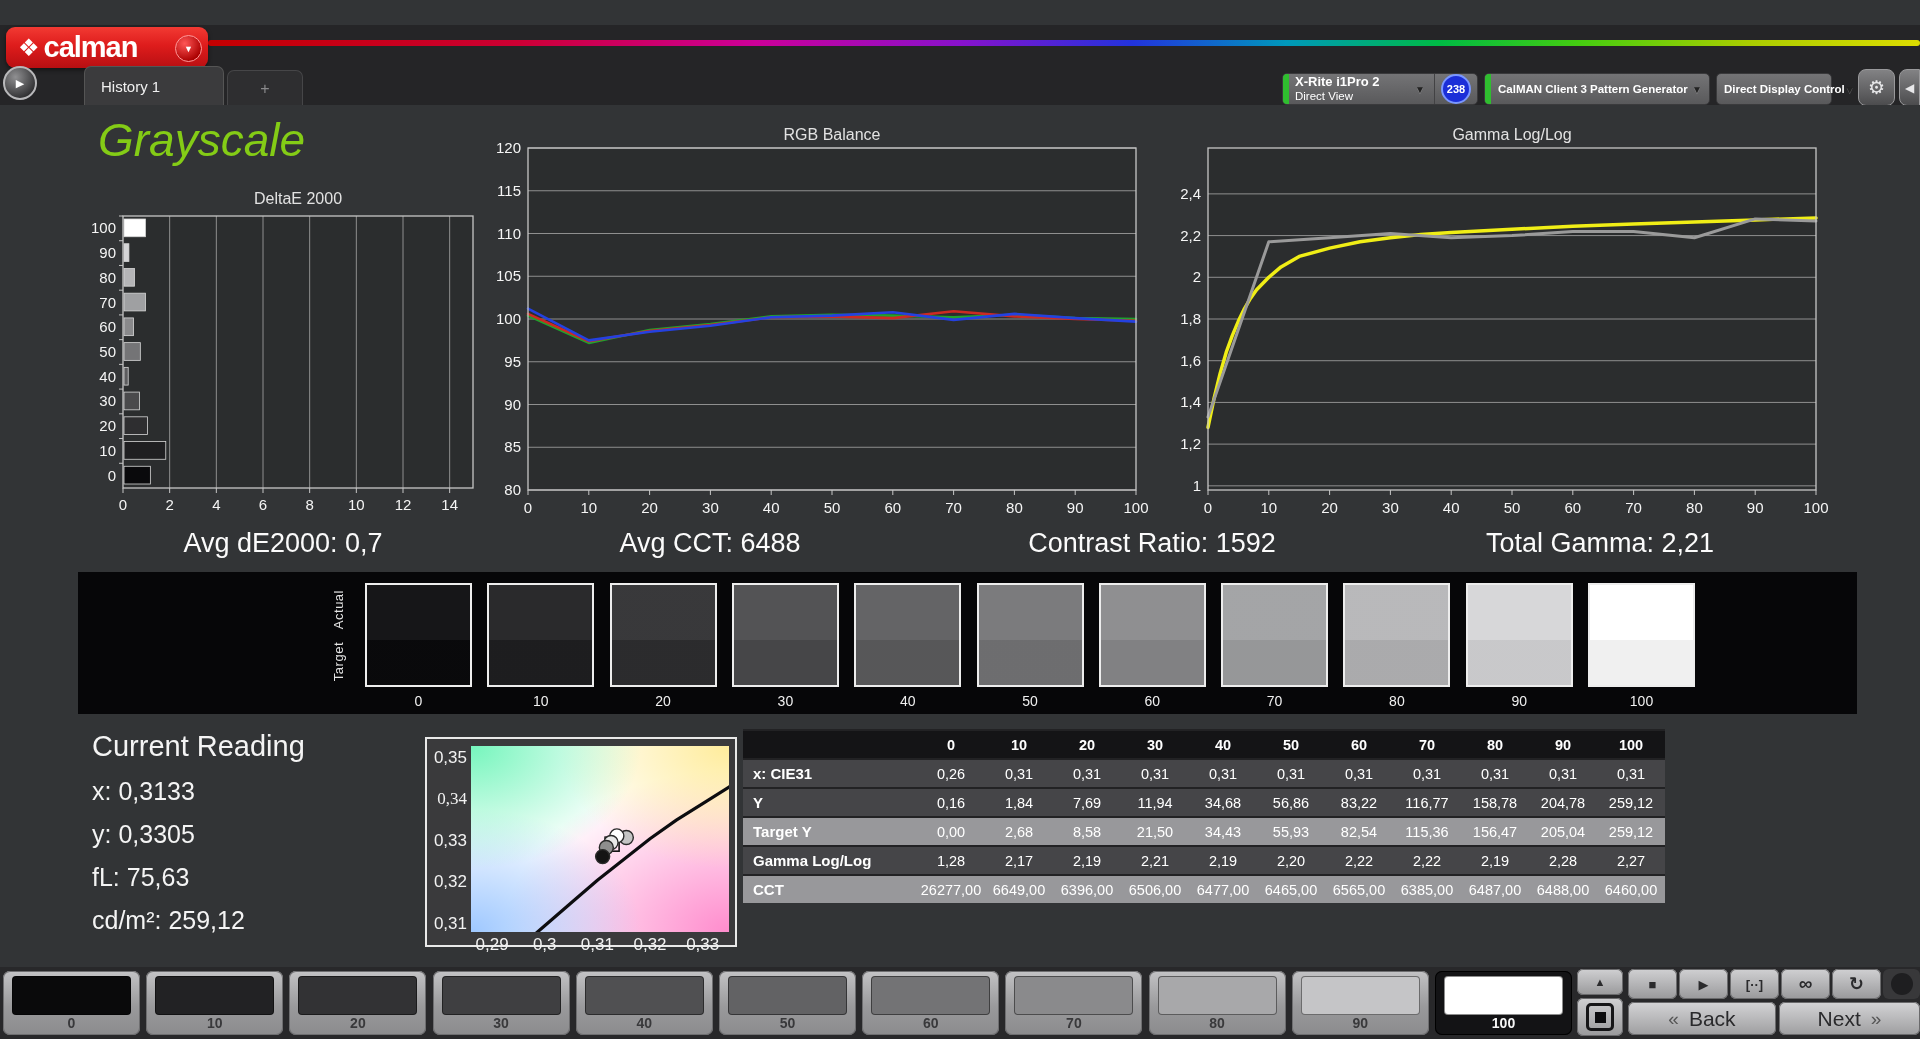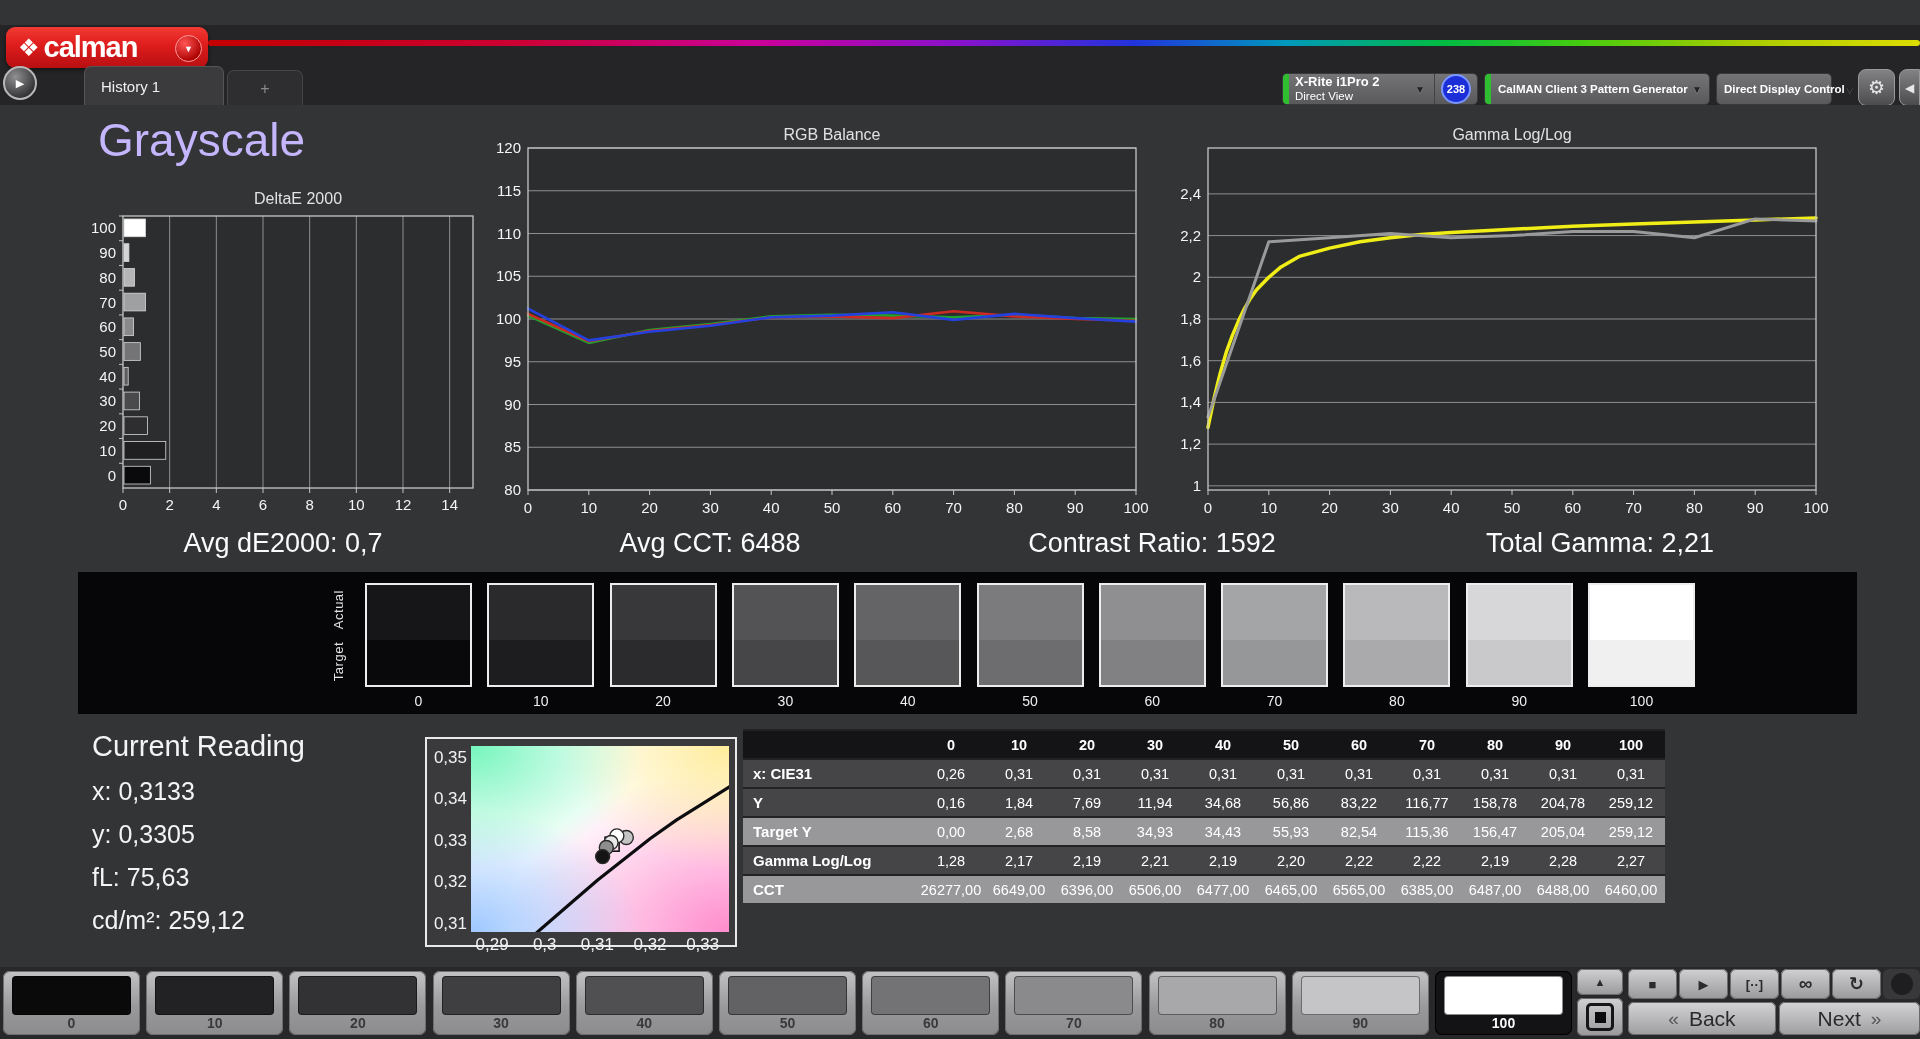--- a/index.html
+++ b/index.html
@@ -52,7 +52,7 @@
         display:flex;align-items:center;justify-content:center;color:#e8e8ea;font-size:19px;}
   
   .main{position:absolute;left:0;top:105px;width:1920px;height:862px;background:#323436;}
-  .pagetitle{position:absolute;left:98px;top:8px;font-size:46px;font-weight:300;color:#c4b5fd;}
+  .pagetitle{position:absolute;left:98px;top:8px;font-size:46px;font-weight:300;color:#84cc16;font-style:italic;}
   svg.chart{position:absolute;}
   .ctitle{fill:#e2e2e2;font-size:16px;}
   .ticklab{fill:#f5f5f5;font-size:15px;}

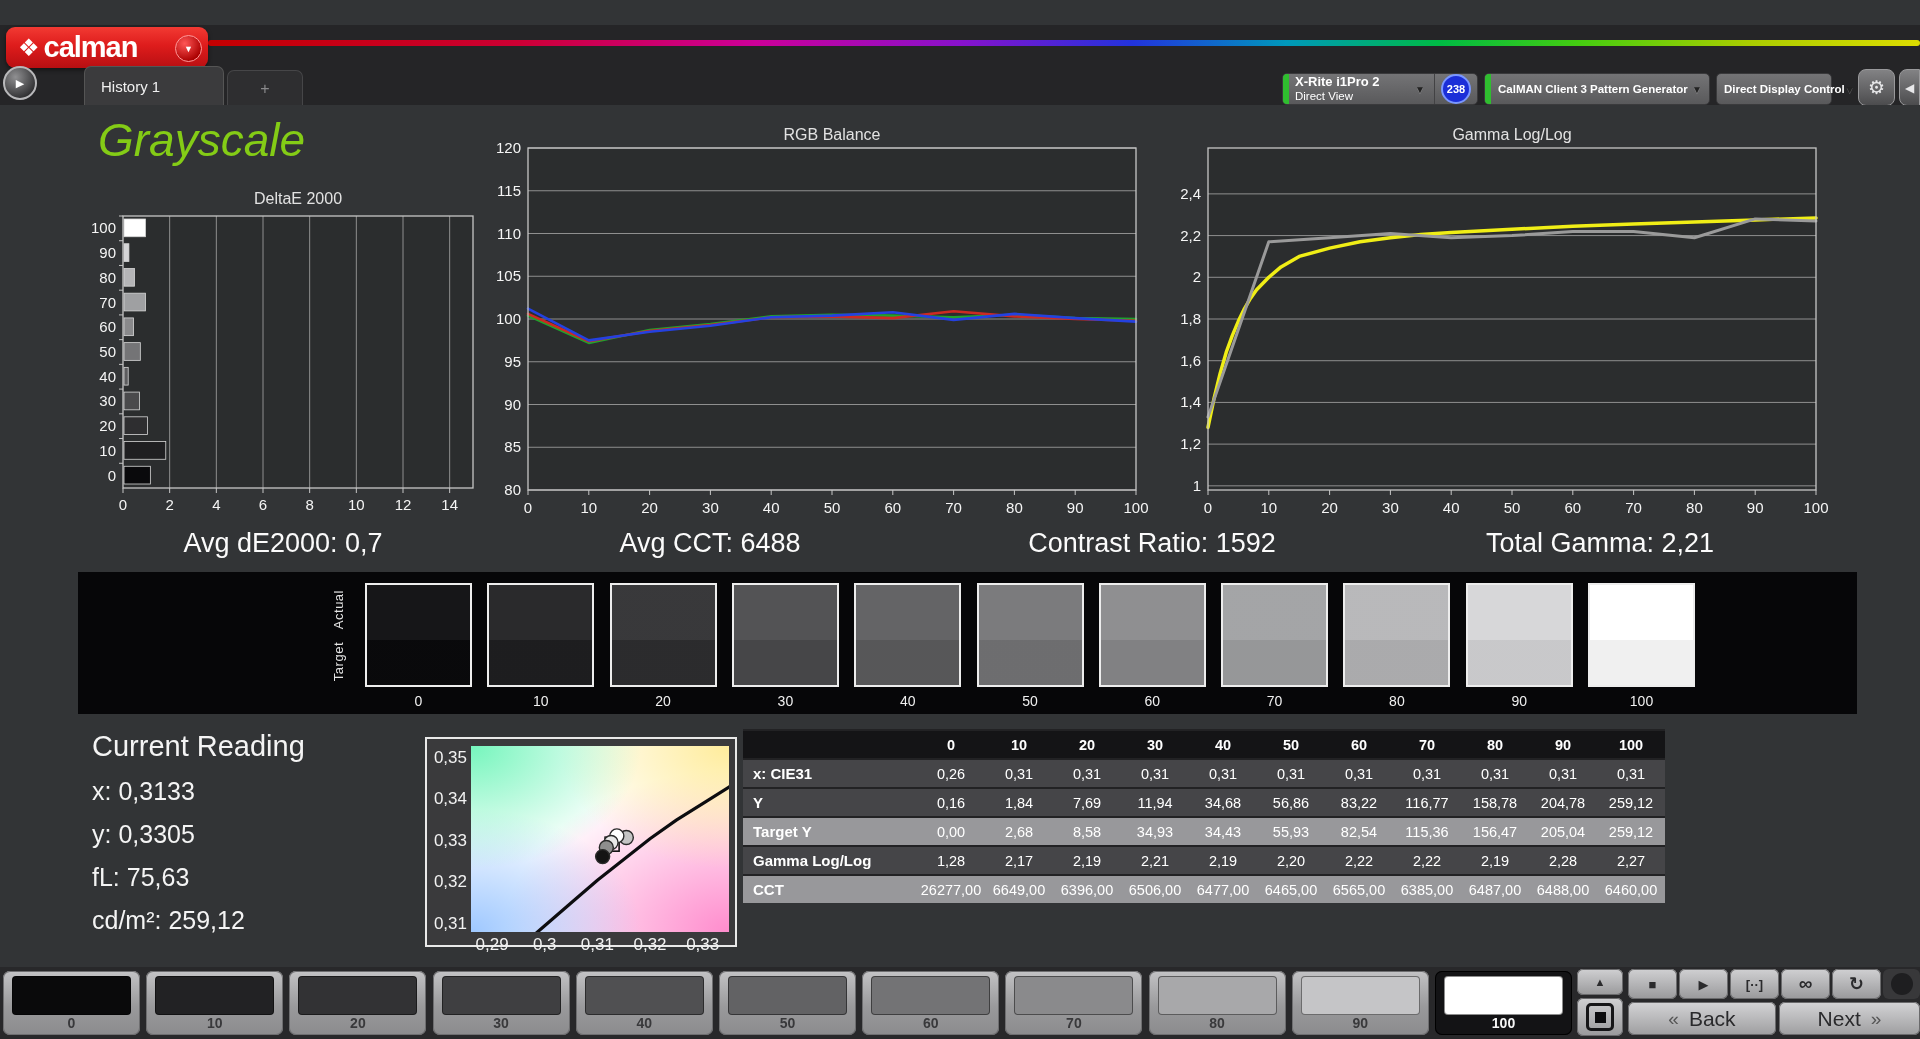--- a/index.html
+++ b/index.html
@@ -375,7 +375,7 @@
           </svg>
       </div>
     <div class="cie-ylab" style="left: 2px; top: 9.01336px;">0,35</div>
-        <div class="cie-ylab" style="left: 2px; top: 50.4388px;">0,34</div>
+        <div class="cie-ylab" style="left: 2px; top: 50.4388px; font-family: Liberation Serif, serif;">0,34</div>
         <div class="cie-ylab" style="left: 2px; top: 91.8641px;">0,33</div>
         <div class="cie-ylab" style="left: 2px; top: 133.29px;">0,32</div>
         <div class="cie-ylab" style="left: 2px; top: 174.715px;">0,31</div>

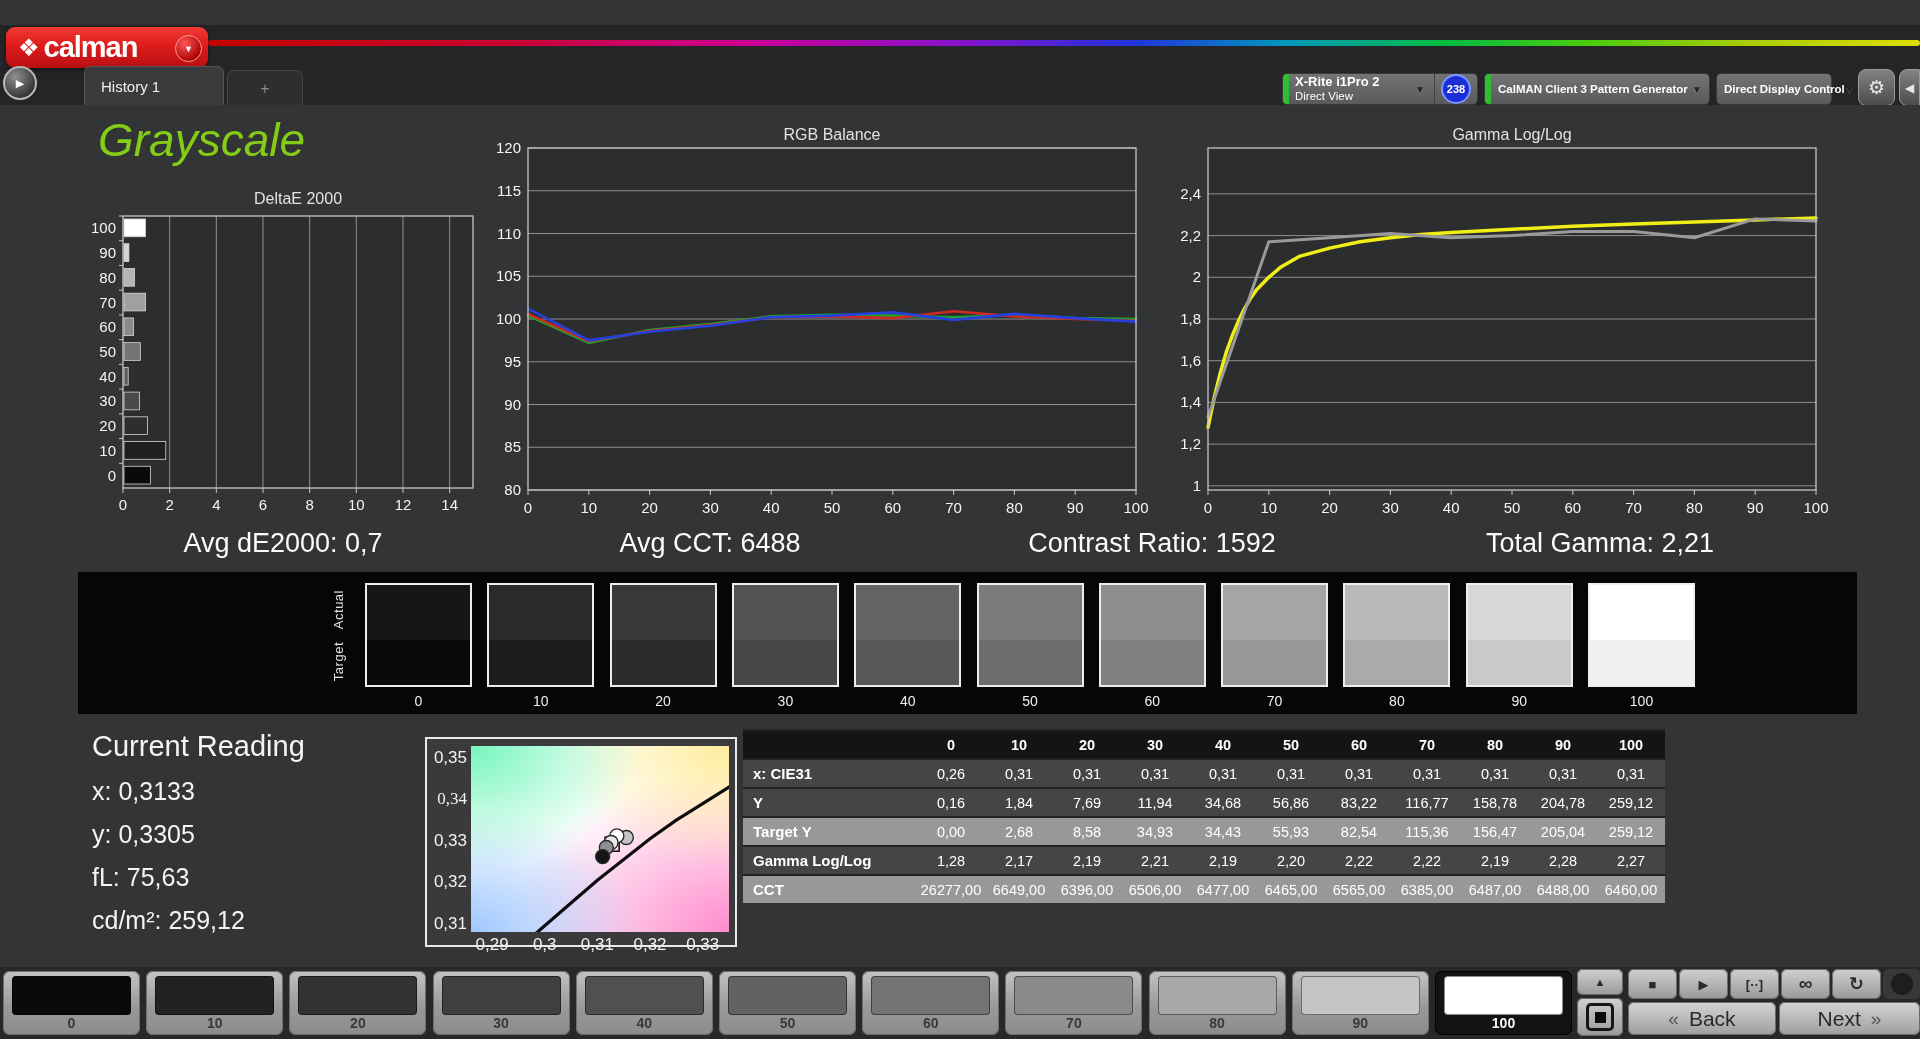--- a/index.html
+++ b/index.html
@@ -437,7 +437,7 @@
             <td>0,00</td>
             <td>2,68</td>
             <td>8,58</td>
-            <td>34,93</td>
+            <td>21,50</td>
             <td>34,43</td>
             <td>55,93</td>
             <td>82,54</td>

